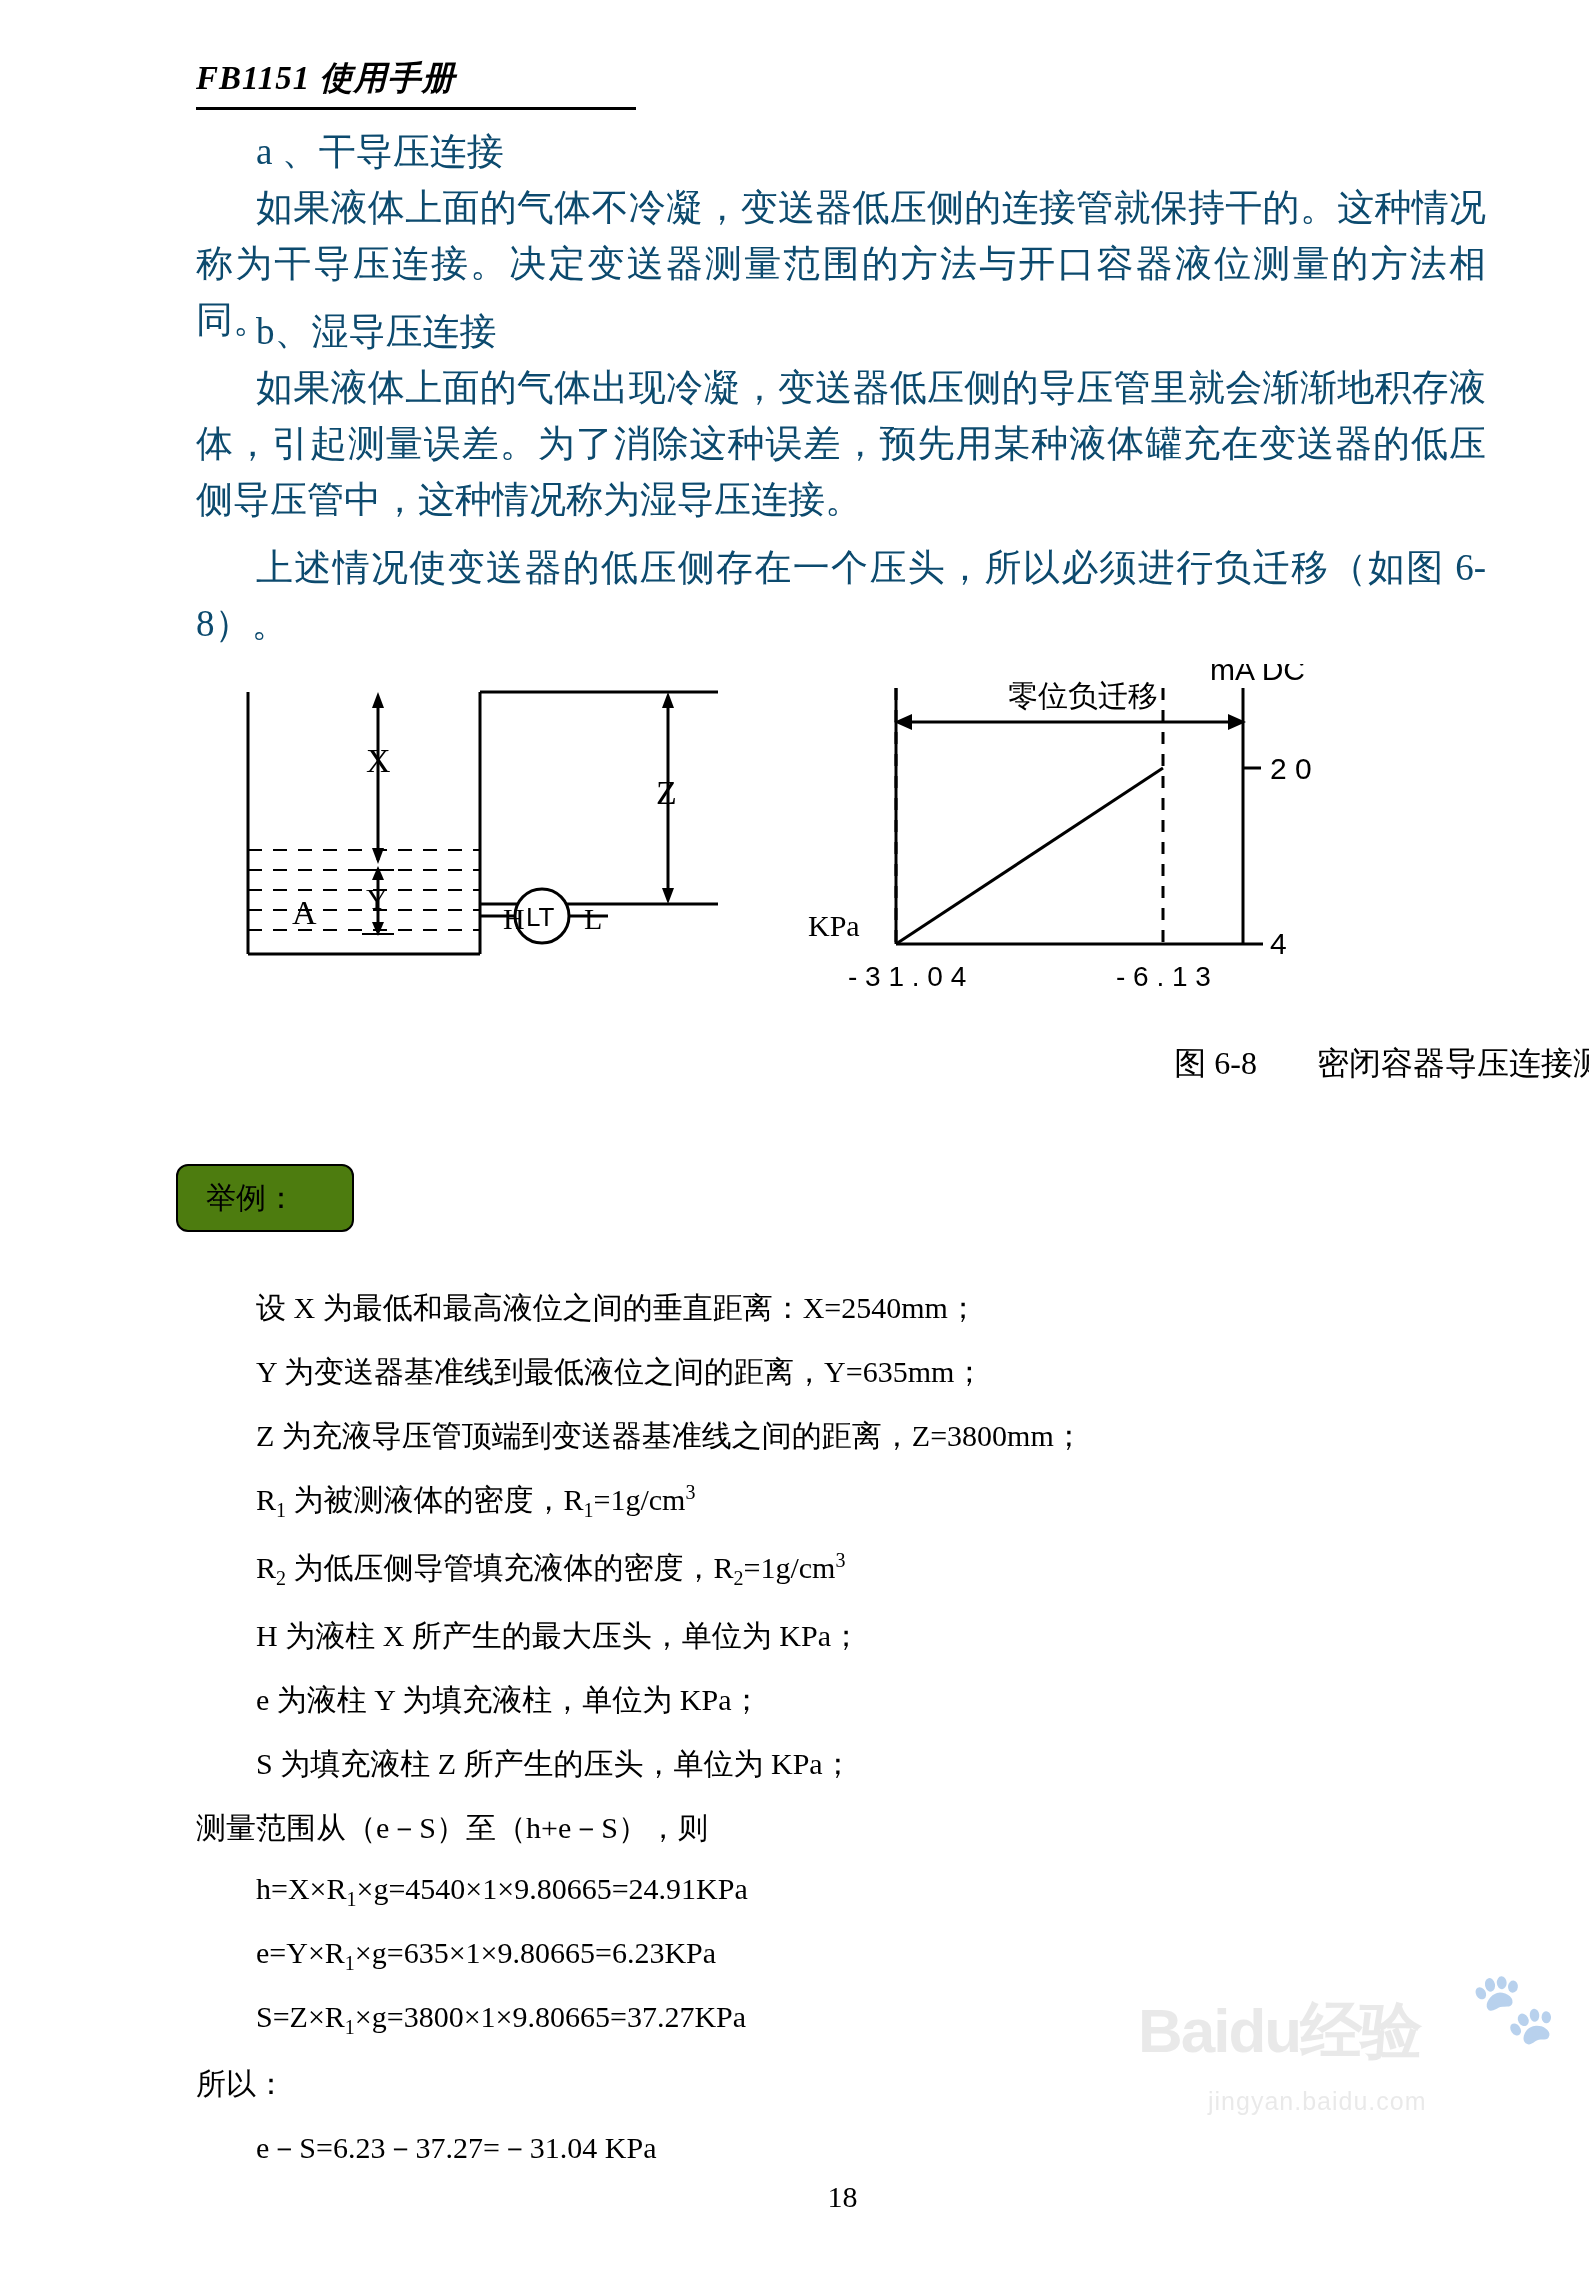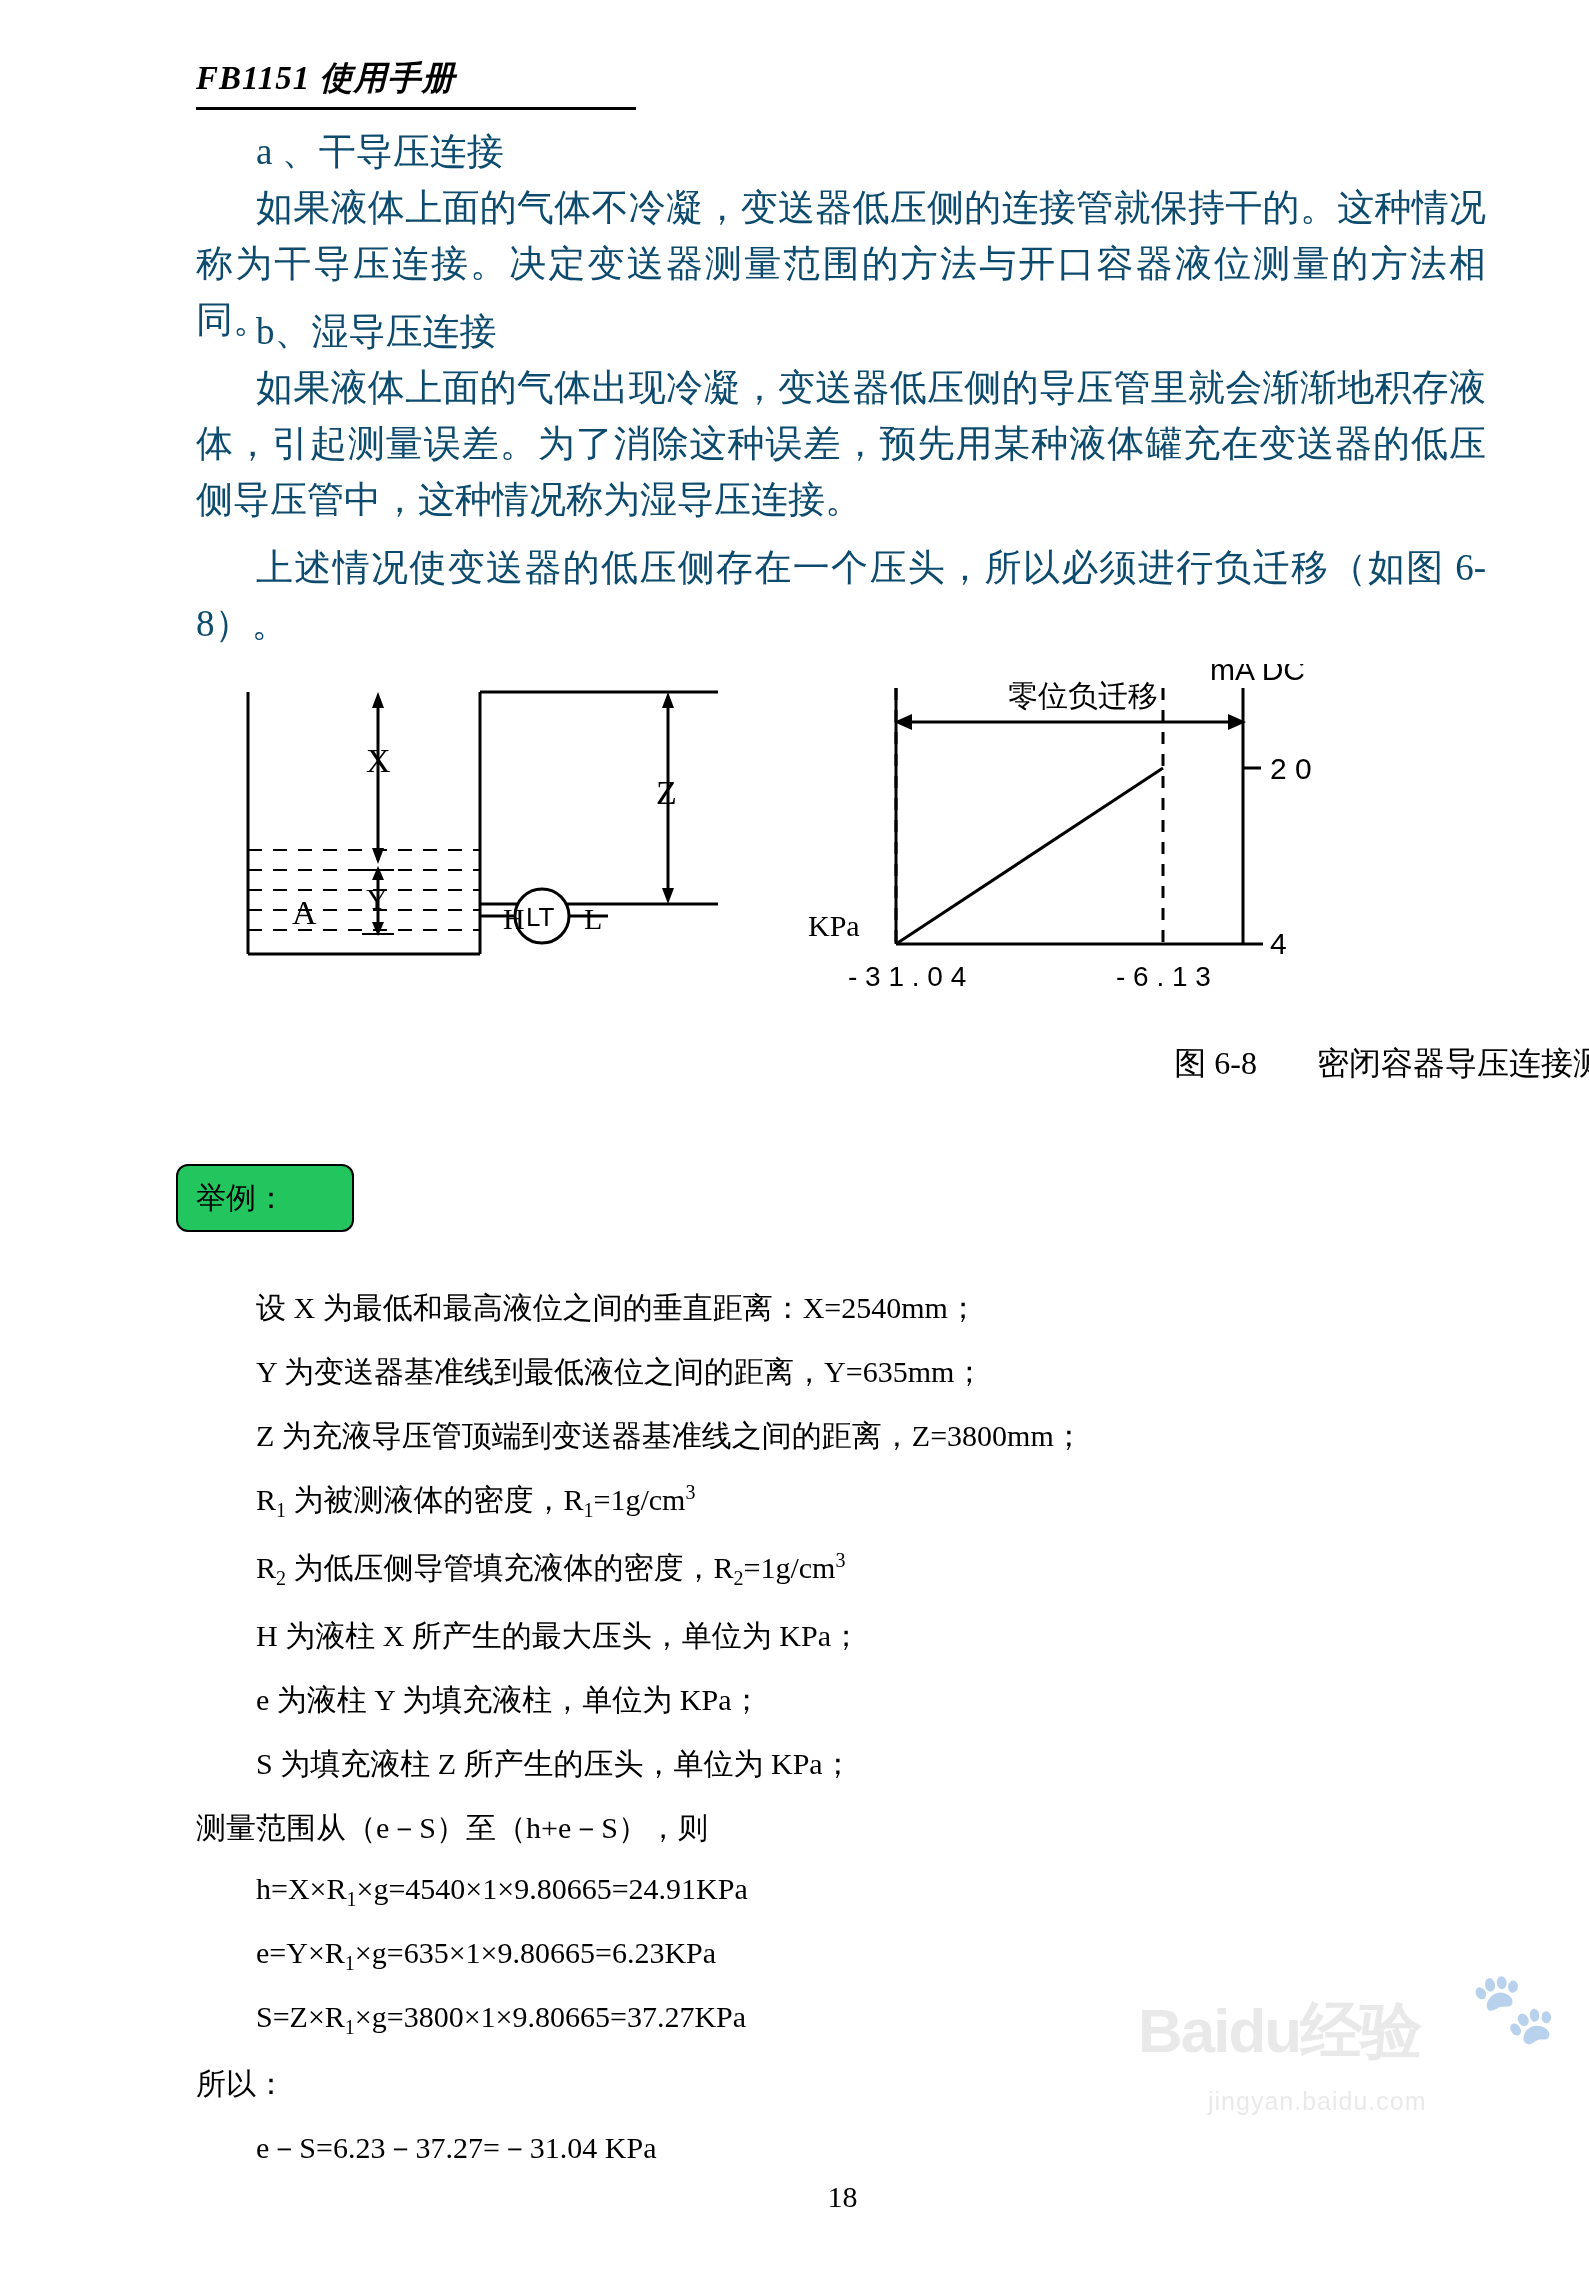--- a/index.html
+++ b/index.html
@@ -85,12 +85,12 @@
     height: 68px;
     border: 2px solid #000;
     border-radius: 12px;
-    background: #22c55e;
+    background: #4d7c0f;
     display: flex;
     align-items: center;
     justify-content: flex-start;
     box-sizing: border-box;
-    padding-left: 18px;
+    padding-left: 28px;
     font-size: 30px;
   }
   

